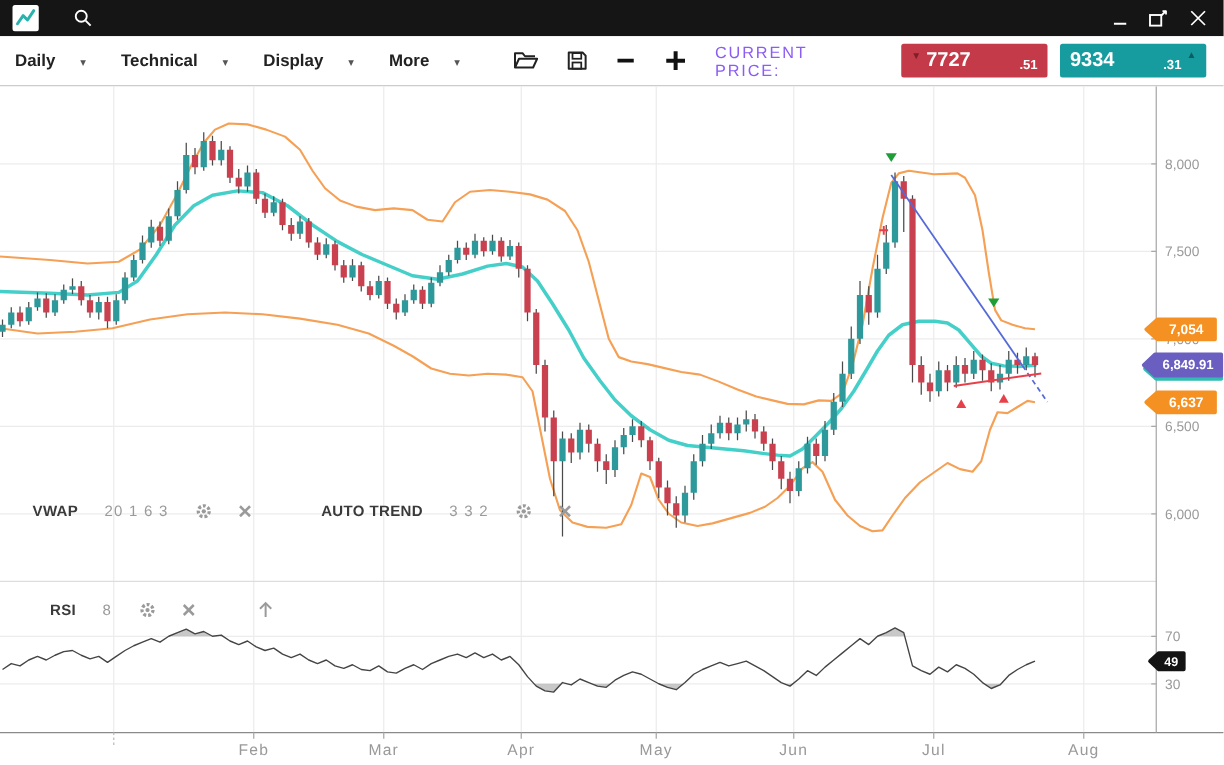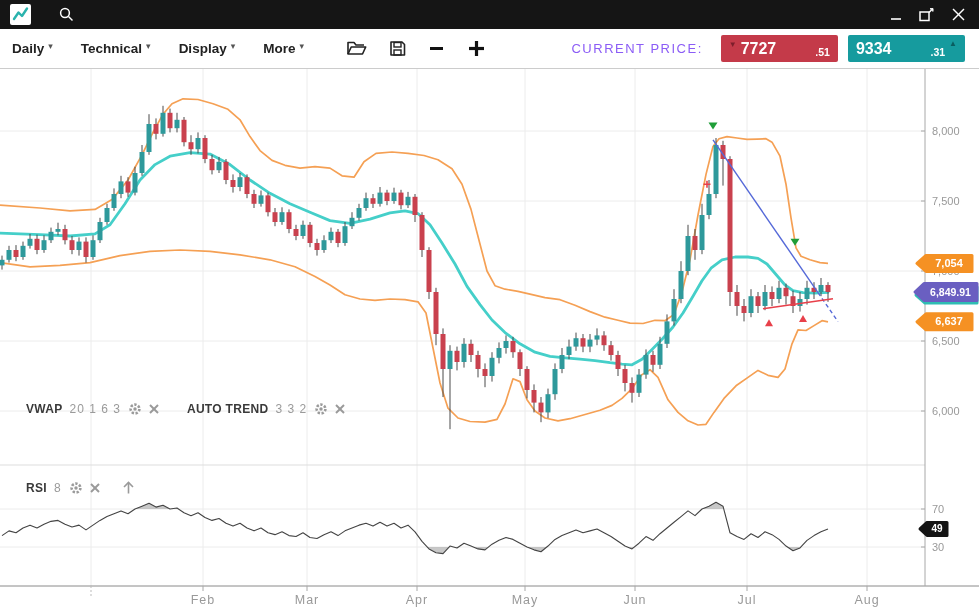--- a/index.html
+++ b/index.html
@@ -20,7 +20,7 @@
   
   .toolbar { position:absolute; top:29px; left:0; width:979px; height:40px; background:#fff;
              border-bottom:1px solid #ccc; display:flex; align-items:center; padding:0 12px; }
-  .menu { display:flex; align-items:flex-start; gap:4px; margin-right:28px; cursor:pointer;
+  .menu { display:flex; align-items:flex-end; gap:20px; margin-right:28px; cursor:pointer;
           font-size:13.5px; font-weight:bold; color:#222; }
   .caret { font-size:9px; color:#555; }
   .tbico { margin-right:22px; cursor:pointer; display:flex; align-items:center; }

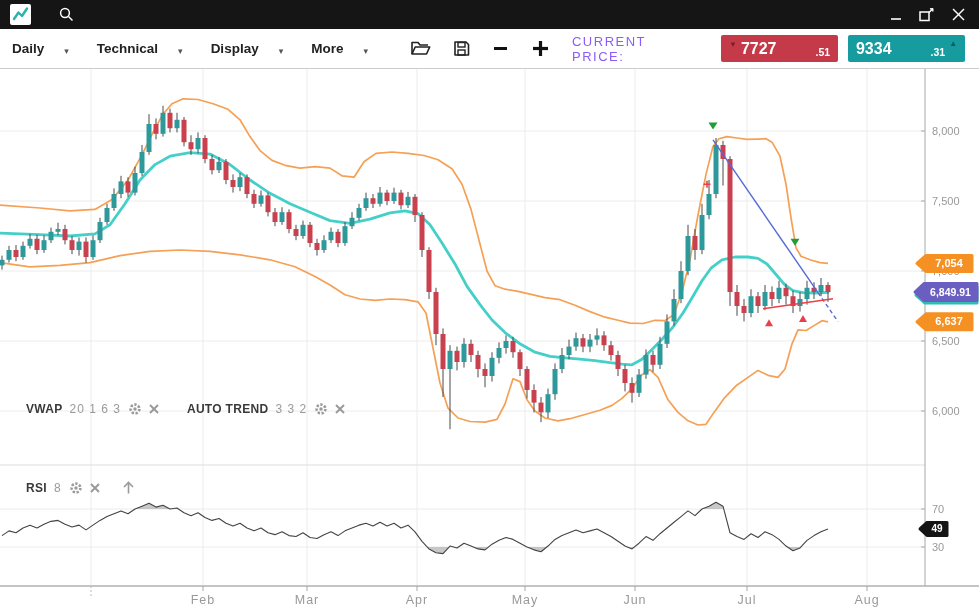--- a/index.html
+++ b/index.html
@@ -34,7 +34,7 @@
   .ask .arr { top:-5px; margin-left:2px; }
 
   
-  .indrow { position:absolute; display:flex; align-items:center; gap:7px; font-size:12px; color:#9a9a9a; }
+  .indrow { position:absolute; display:flex; align-items:center; gap:21px; font-size:12px; color:#9a9a9a; }
   .iname { font-weight:bold; color:#3a3a3a; letter-spacing:.3px; }
   .iparams { color:#9a9a9a; letter-spacing:1px; }
   .igap { width:14px; }

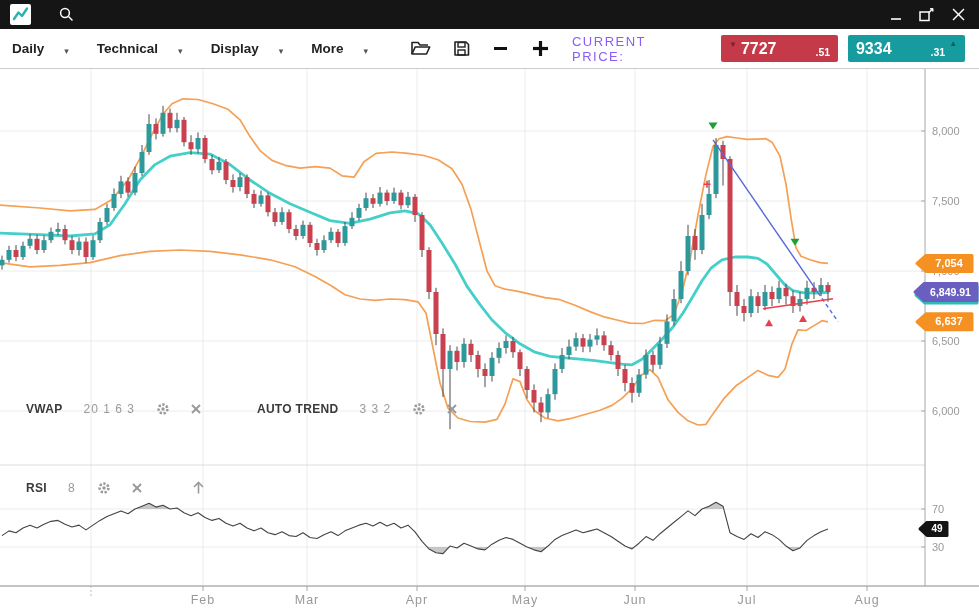--- a/index.html
+++ b/index.html
@@ -490,7 +490,7 @@
     </svg>
   </div>
 
-  <div class="indrow" style="left:10px; top:480px;padding-left:16px;">
+  <div class="indrow" style="left:24px; top:480px;padding-left:16px;">
     <span class="iname">RSI</span>
     <span class="iparams">8</span>
     <svg width="14" height="14" viewBox="0 0 14 14">

